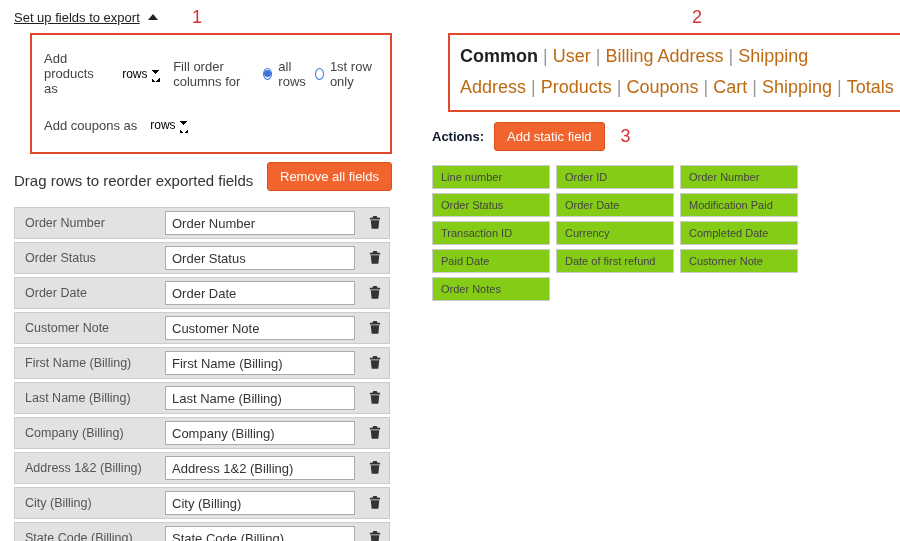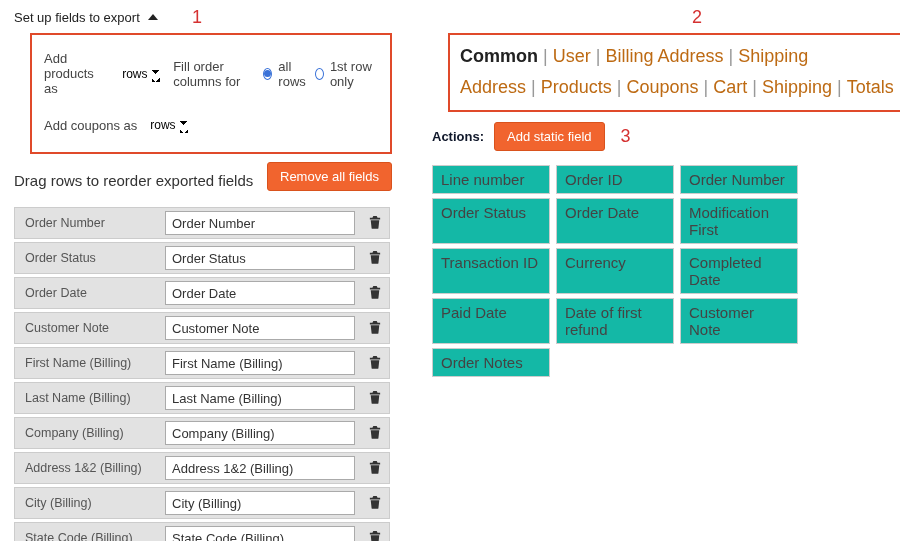--- a/index.html
+++ b/index.html
@@ -13,6 +13,7 @@
     width: 900px;
   }
   .top-link {
+    text-decoration: underline;
     color: #222;
     font-size: 13px;
     cursor: pointer;

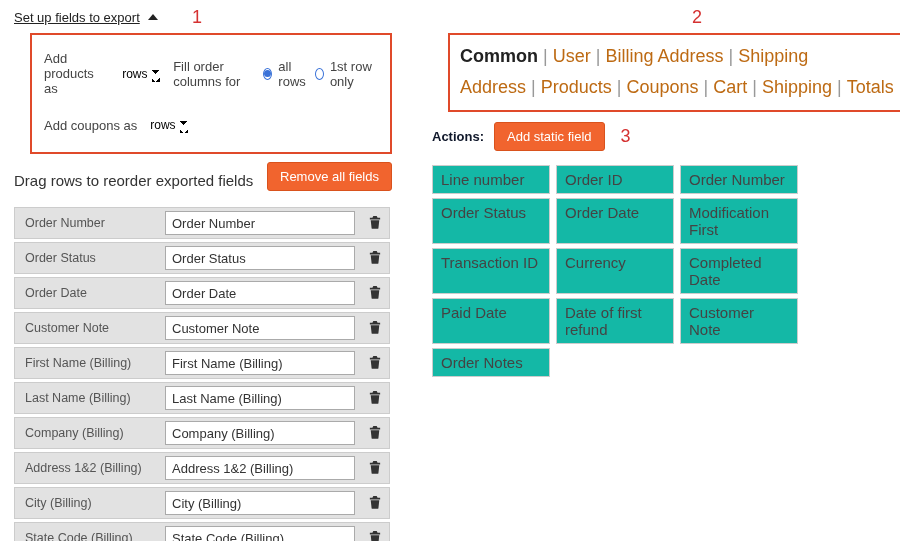--- a/index.html
+++ b/index.html
@@ -169,10 +169,10 @@
     gap: 4px 6px;
   }
   .pill {
-    background: #14b8a6;
+    background: #84cc16;
     border: 1px solid #ccc;
     padding: 5px 8px;
-    font-size: 15px;
+    font-size: 11px;
     color: #444;
     cursor: pointer;
   }

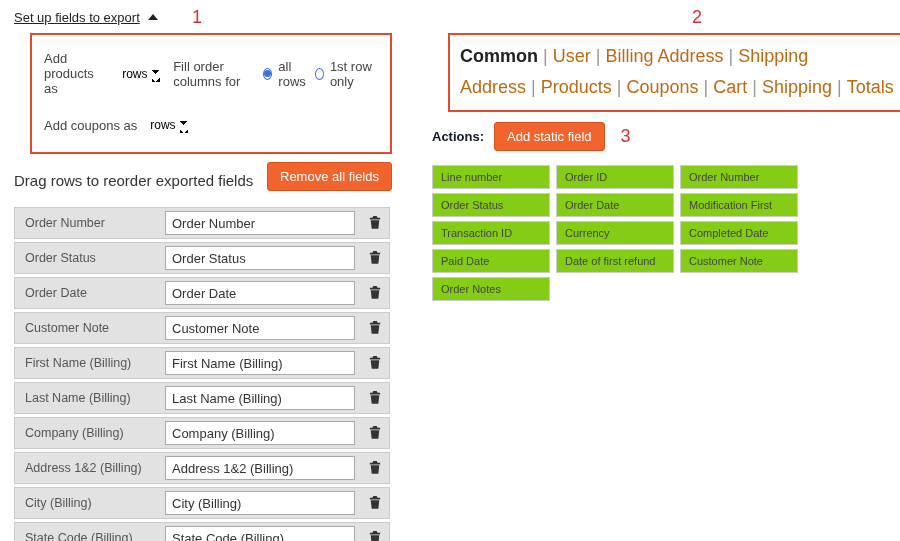--- a/index.html
+++ b/index.html
@@ -307,7 +307,7 @@
         <div class="pill">Order Number</div>
         <div class="pill">Order Status</div>
         <div class="pill">Order Date</div>
-        <div class="pill">Modification First</div>
+        <div class="pill">Modification Paid</div>
         <div class="pill">Transaction ID</div>
         <div class="pill">Currency</div>
         <div class="pill">Completed Date</div>

